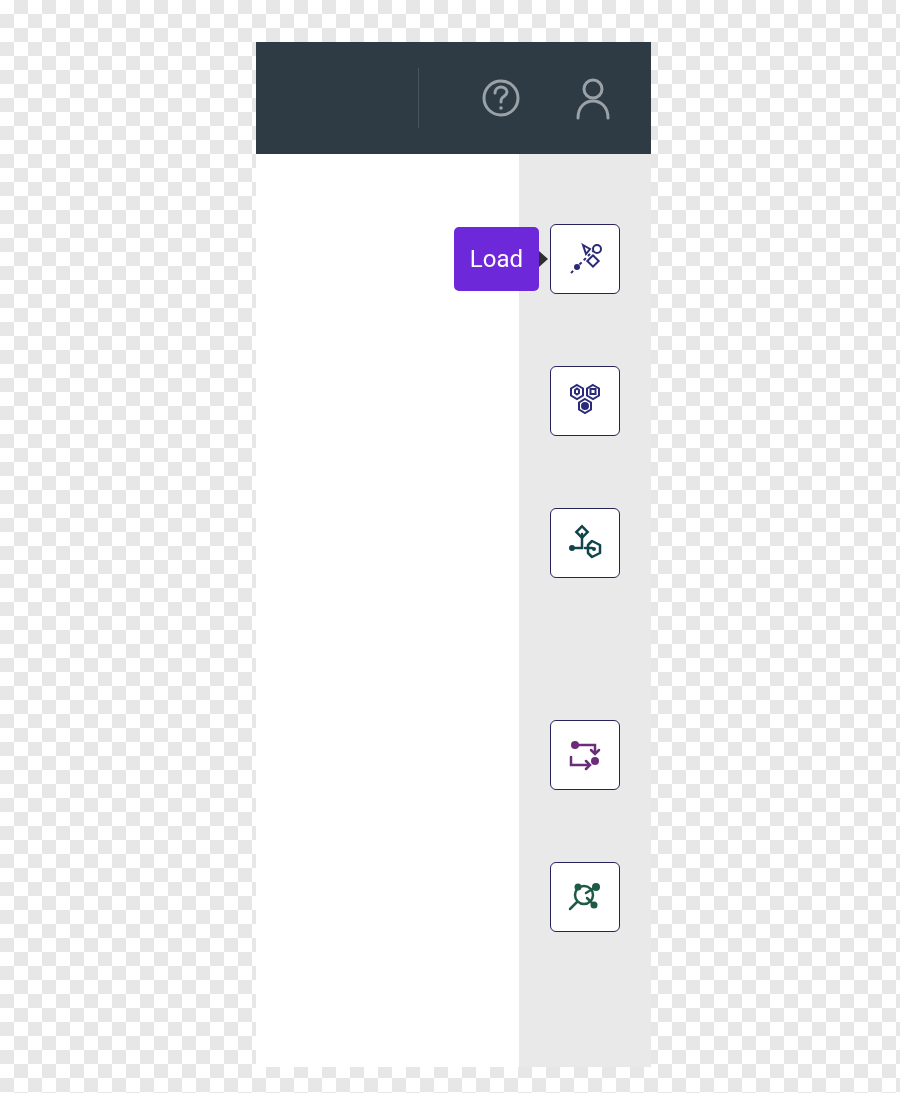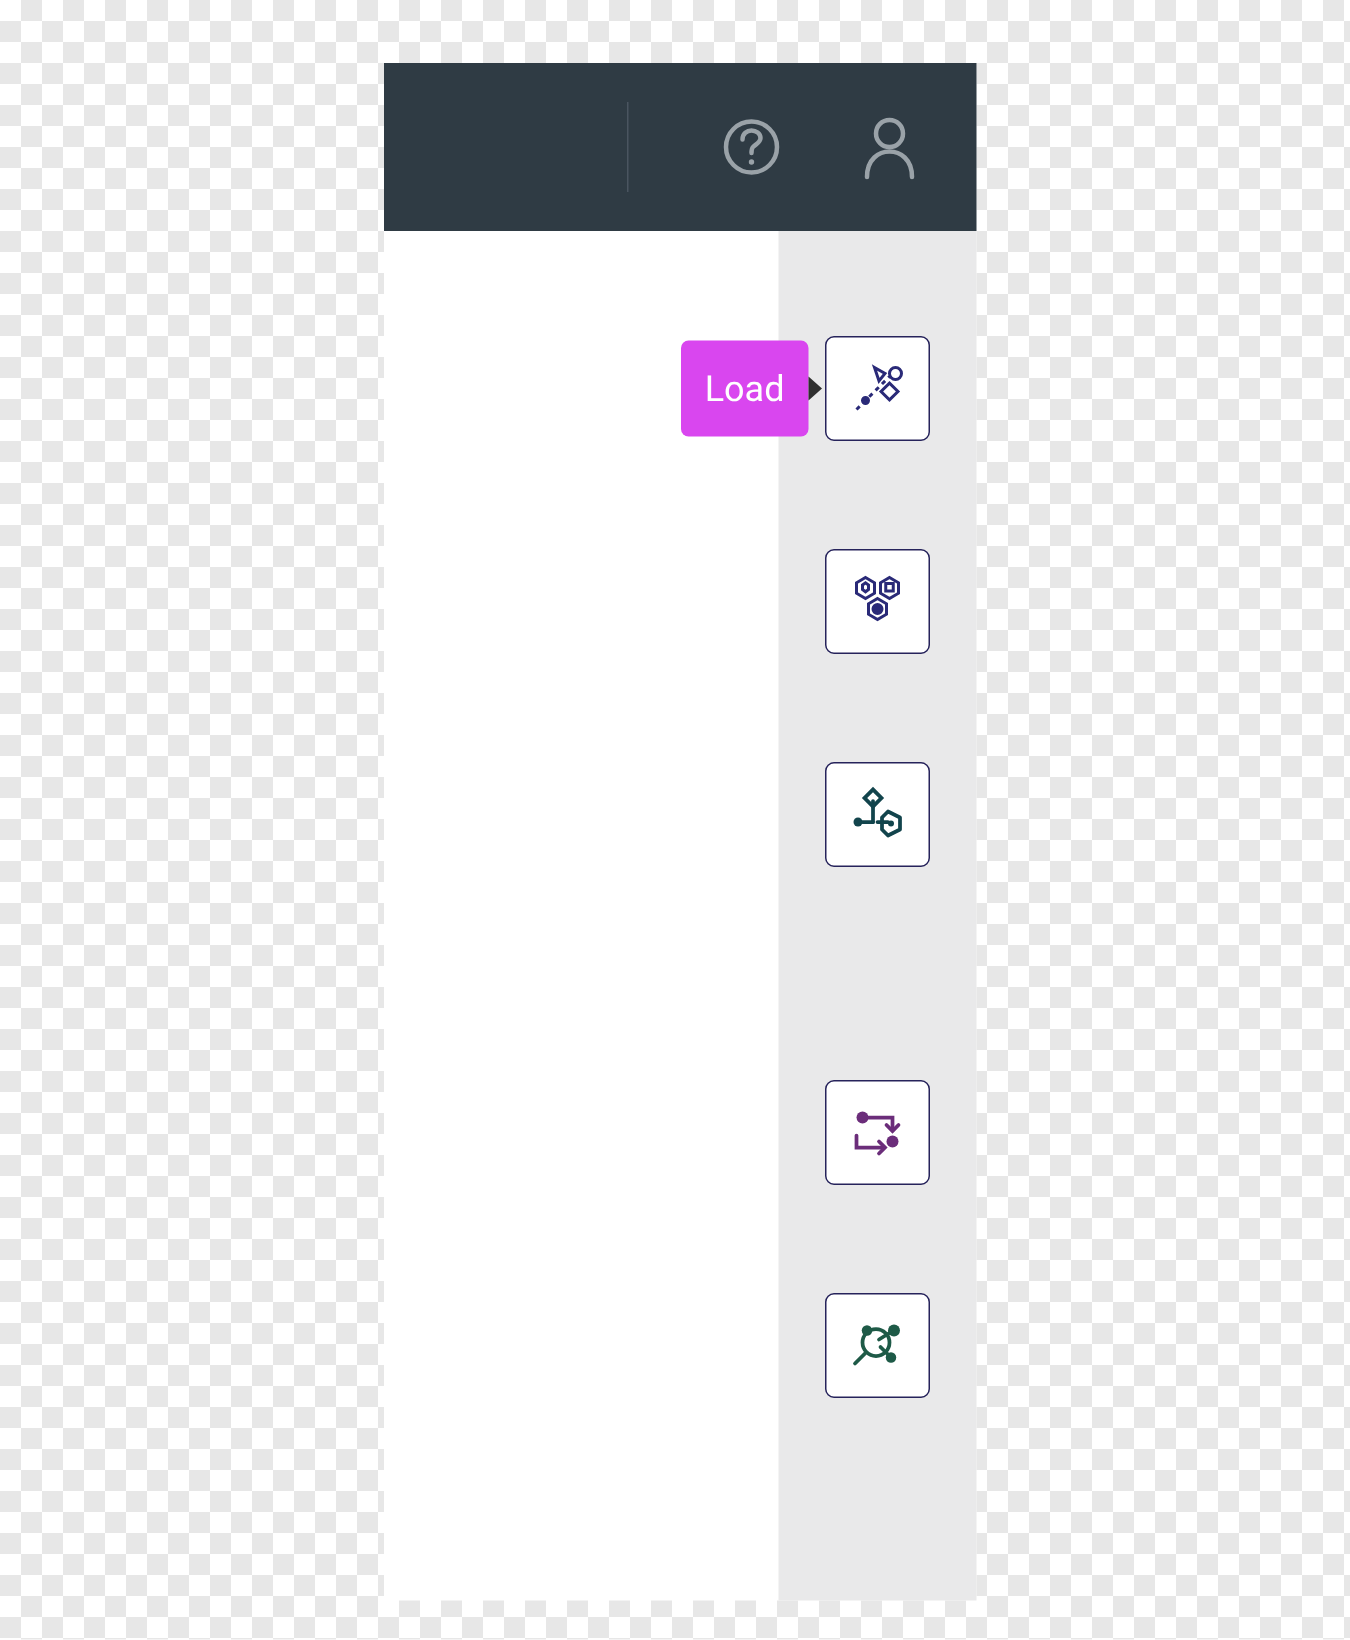--- a/index.html
+++ b/index.html
@@ -109,7 +109,7 @@
     right: 80px;
     top: 50%;
     transform: translateY(-50%);
-    background: #d946ef;
+    background: #6d28d9;
     color: #fff;
     font-size: 24px;
     padding: 18px 16px;

